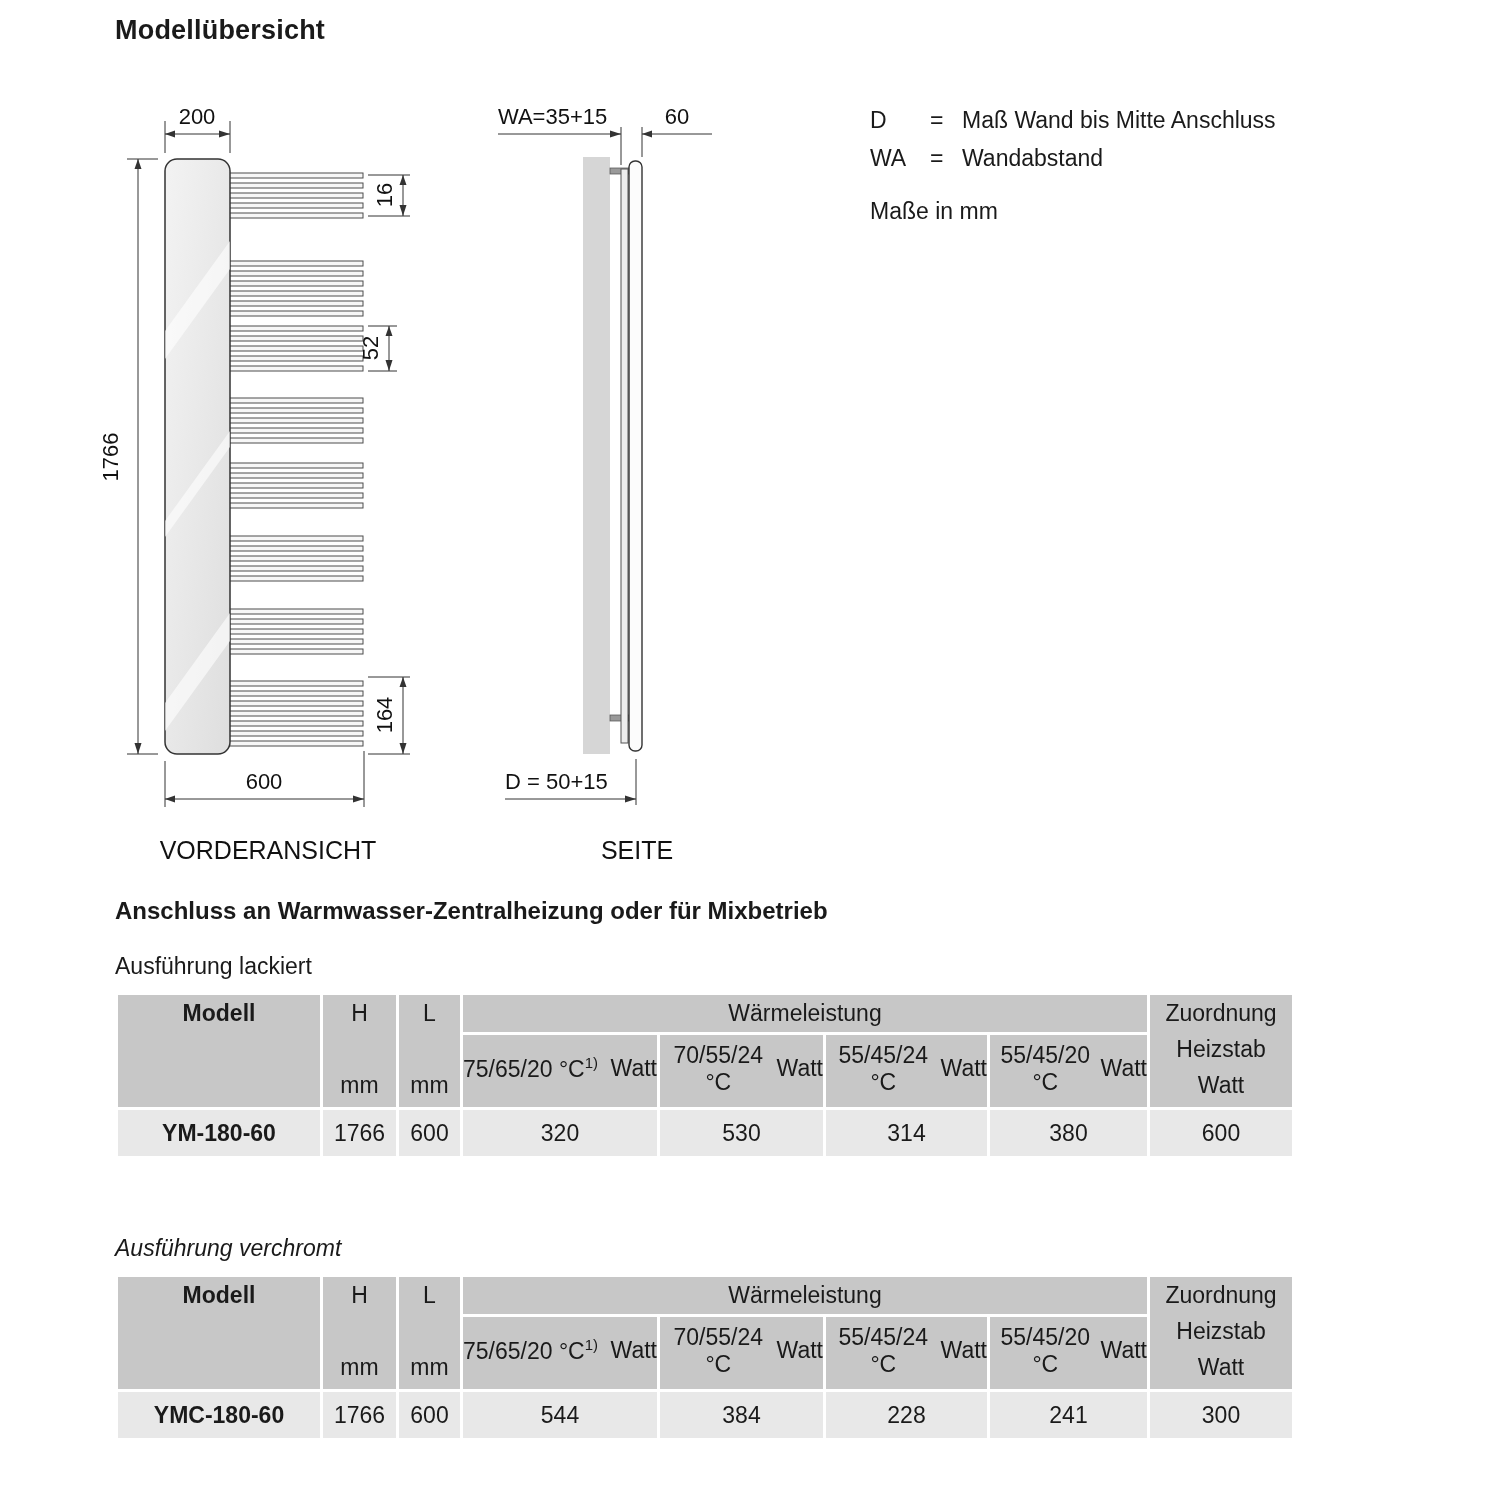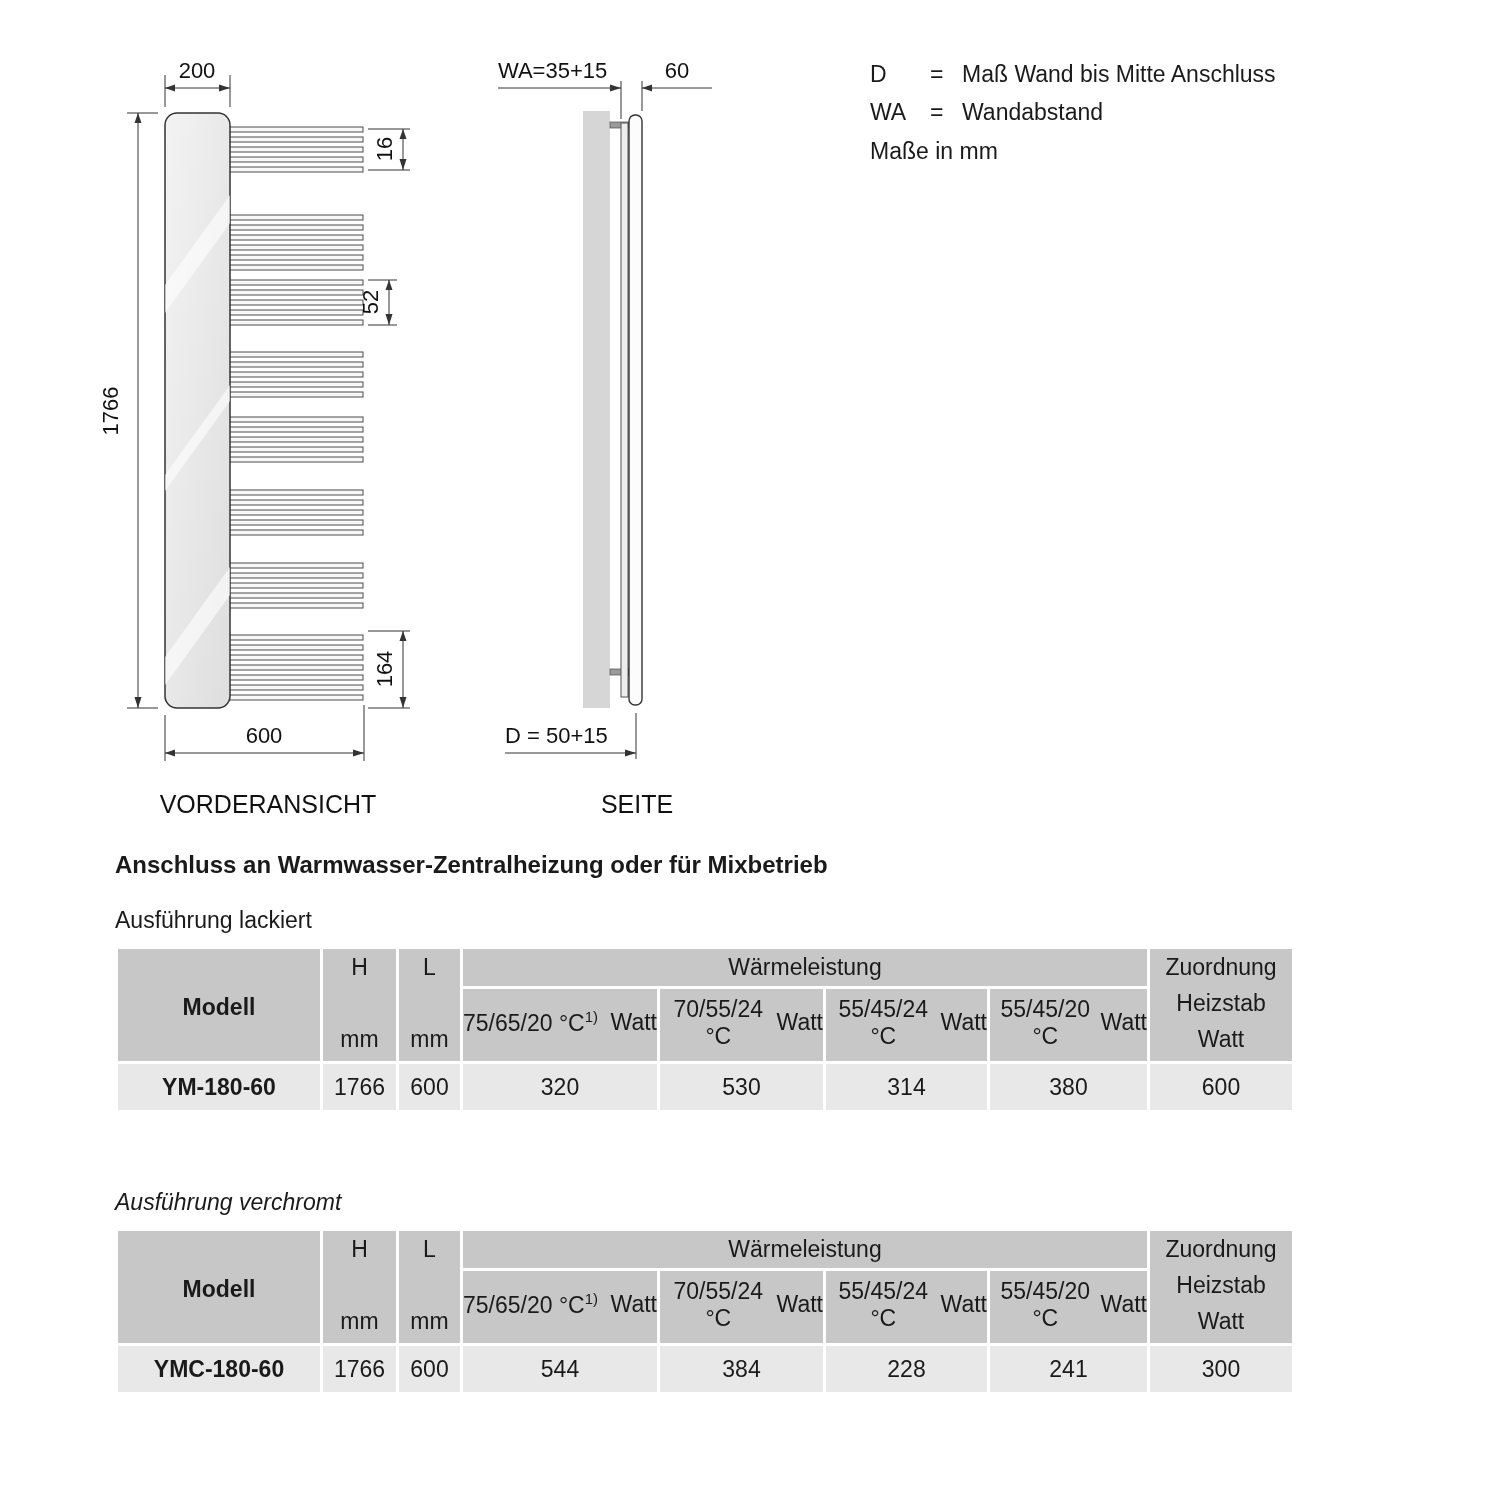--- a/index.html
+++ b/index.html
@@ -58,6 +58,7 @@
 
 <div class="page">
 
+  <h1 class="title">Modellübersicht</h1>
 
   <div class="drawing-area">
     <svg class="drawing-svg" width="820" height="790" viewBox="0 0 820 790">

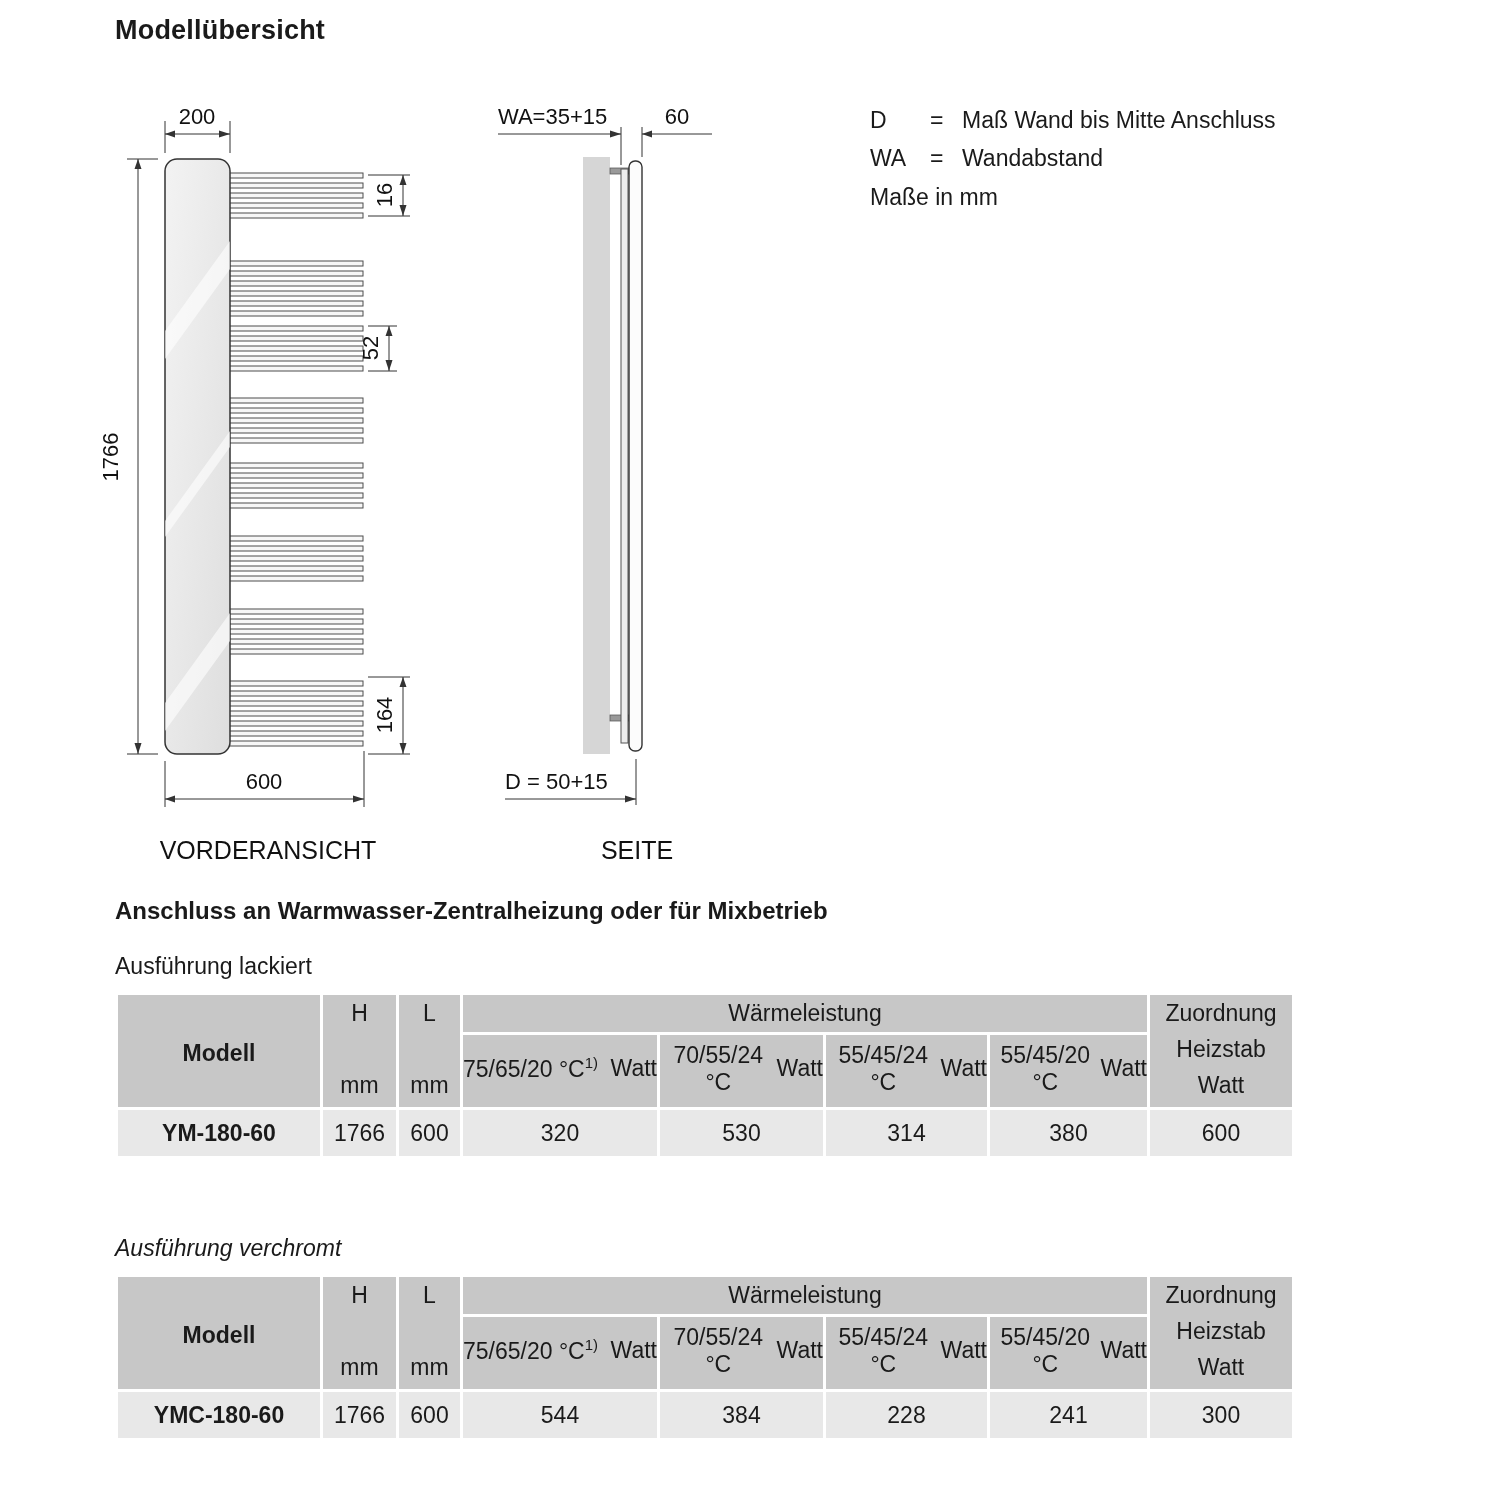--- a/index.html
+++ b/index.html
@@ -31,7 +31,7 @@
   .legend-row { display:flex; margin-bottom:11px; }
   .lkey { width:60px; }
   .leq { width:32px; }
-  .legend-note { margin-top:12px; }
+  .legend-note { margin-top:26px; }
 
   h2.section { margin:16px 0 0 115px; font-size:24px; font-weight:bold; }
   p.finish { margin:28px 0 12px 115px; font-size:23px; font-weight:normal; }

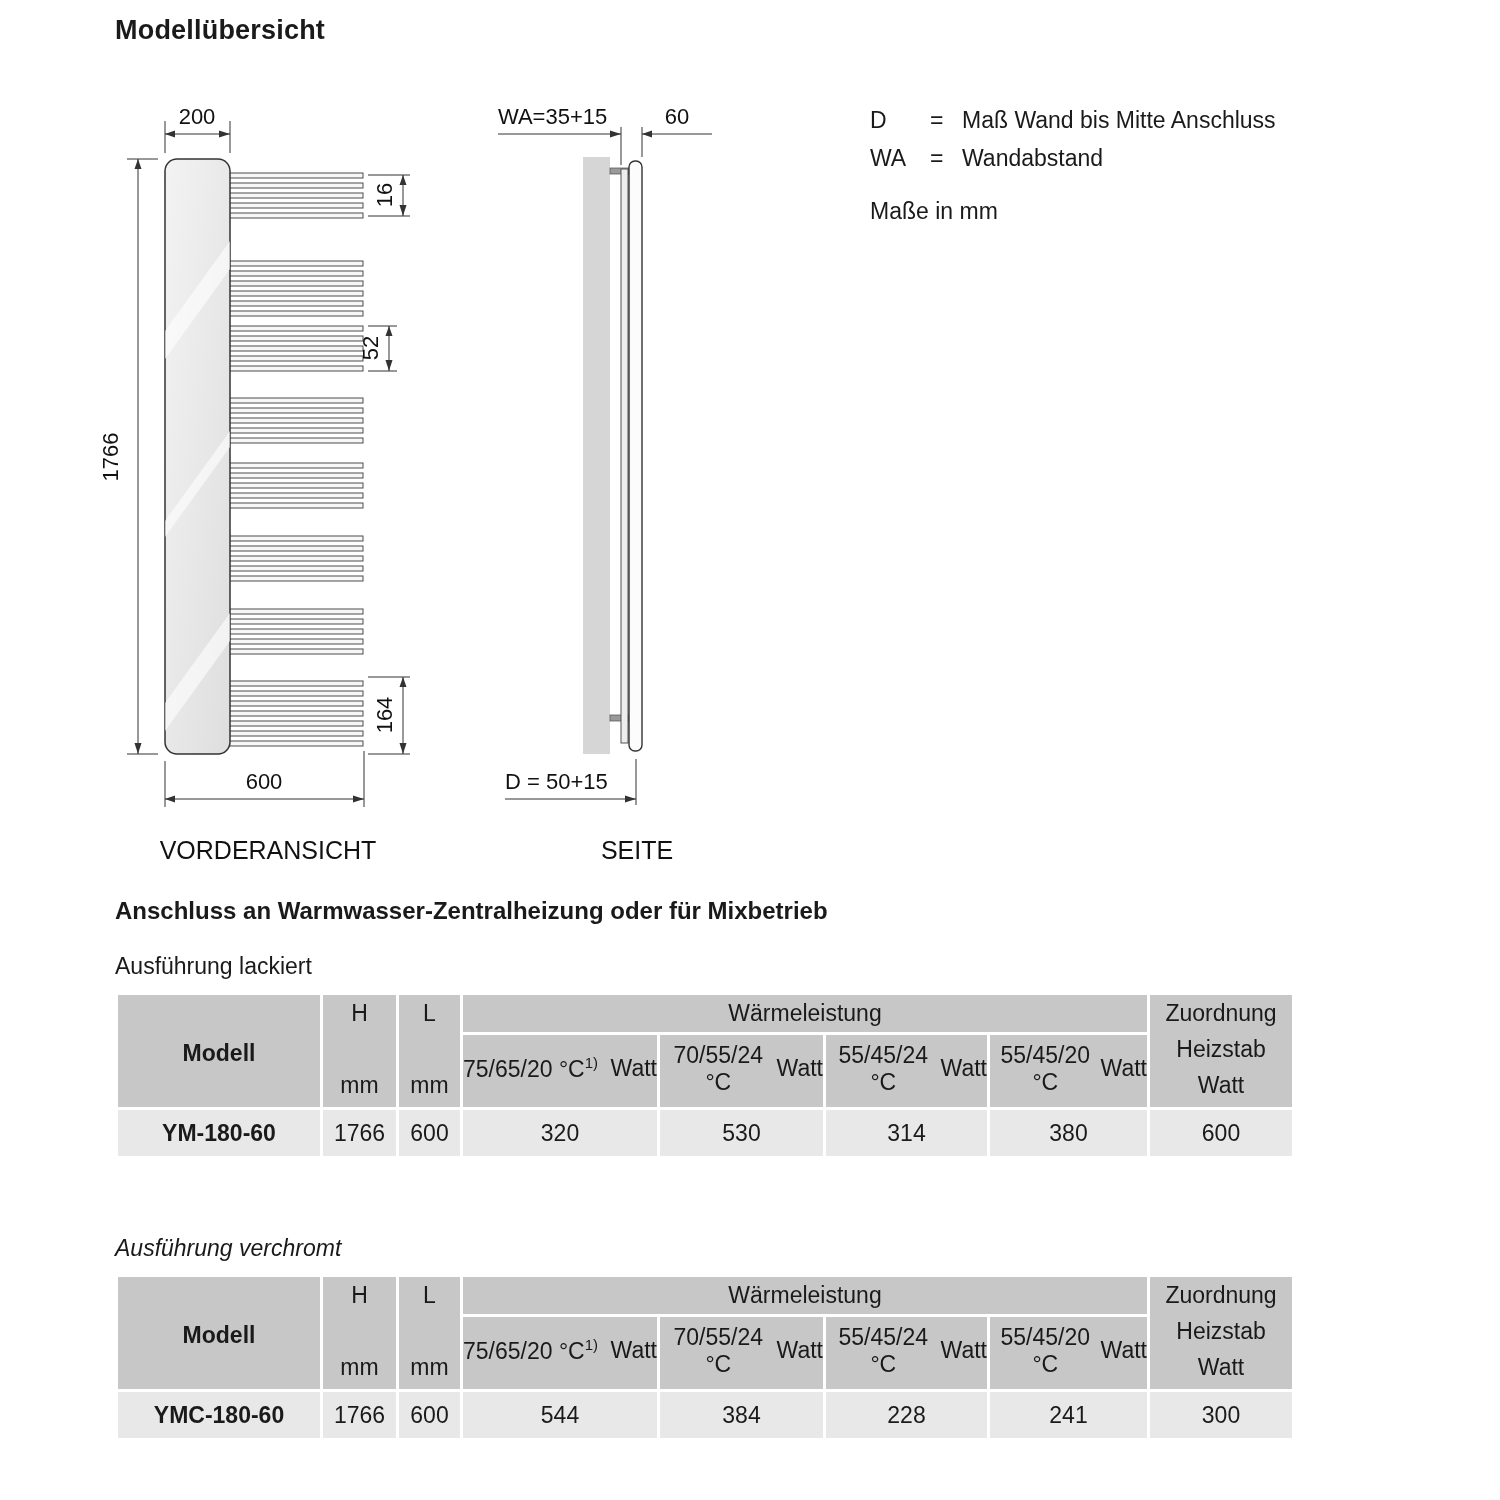--- a/index.html
+++ b/index.html
@@ -44,7 +44,7 @@
   tr.drow td { background:#e8e8e8; height:46px; }
   .hc1 { height:37px; }
   .v  { box-sizing:border-box; height:112px; display:flex; flex-direction:column; align-items:center; }
-  .v-top { justify-content:center; padding-top:5px;border-radius:30px; }
+  .v-top { justify-content:flex-start; padding-top:5px;border-radius:30px; }
   .v-between { justify-content:space-between; padding:5px 0 8px; }
   .v2 { box-sizing:border-box; height:72px; display:flex; flex-direction:row;
         align-items:center; justify-content:space-between; padding:3px 0 8px; }

